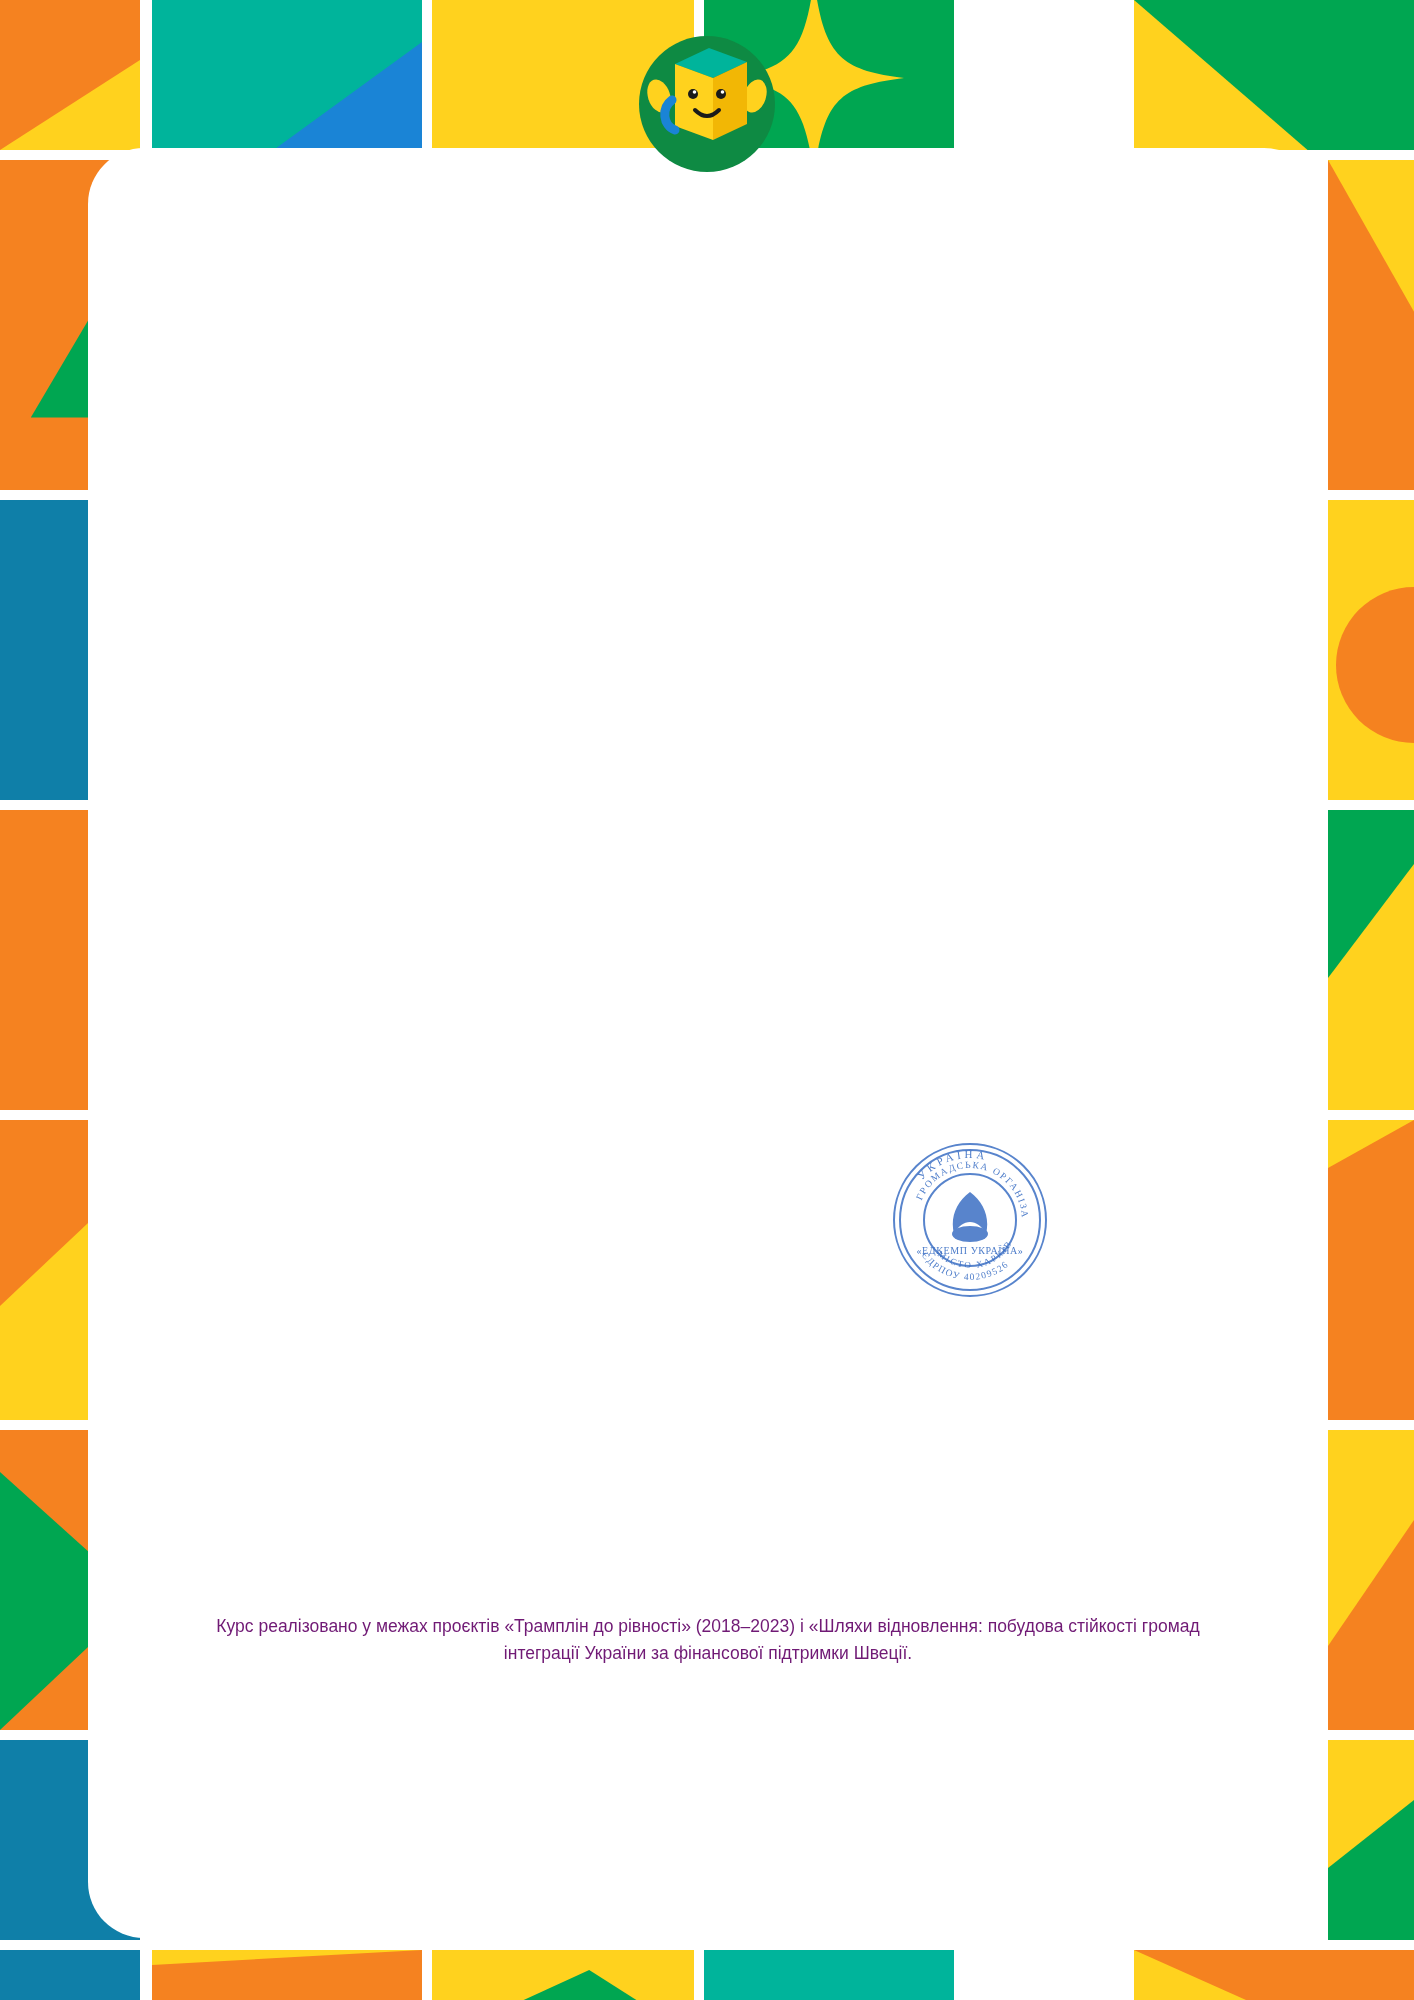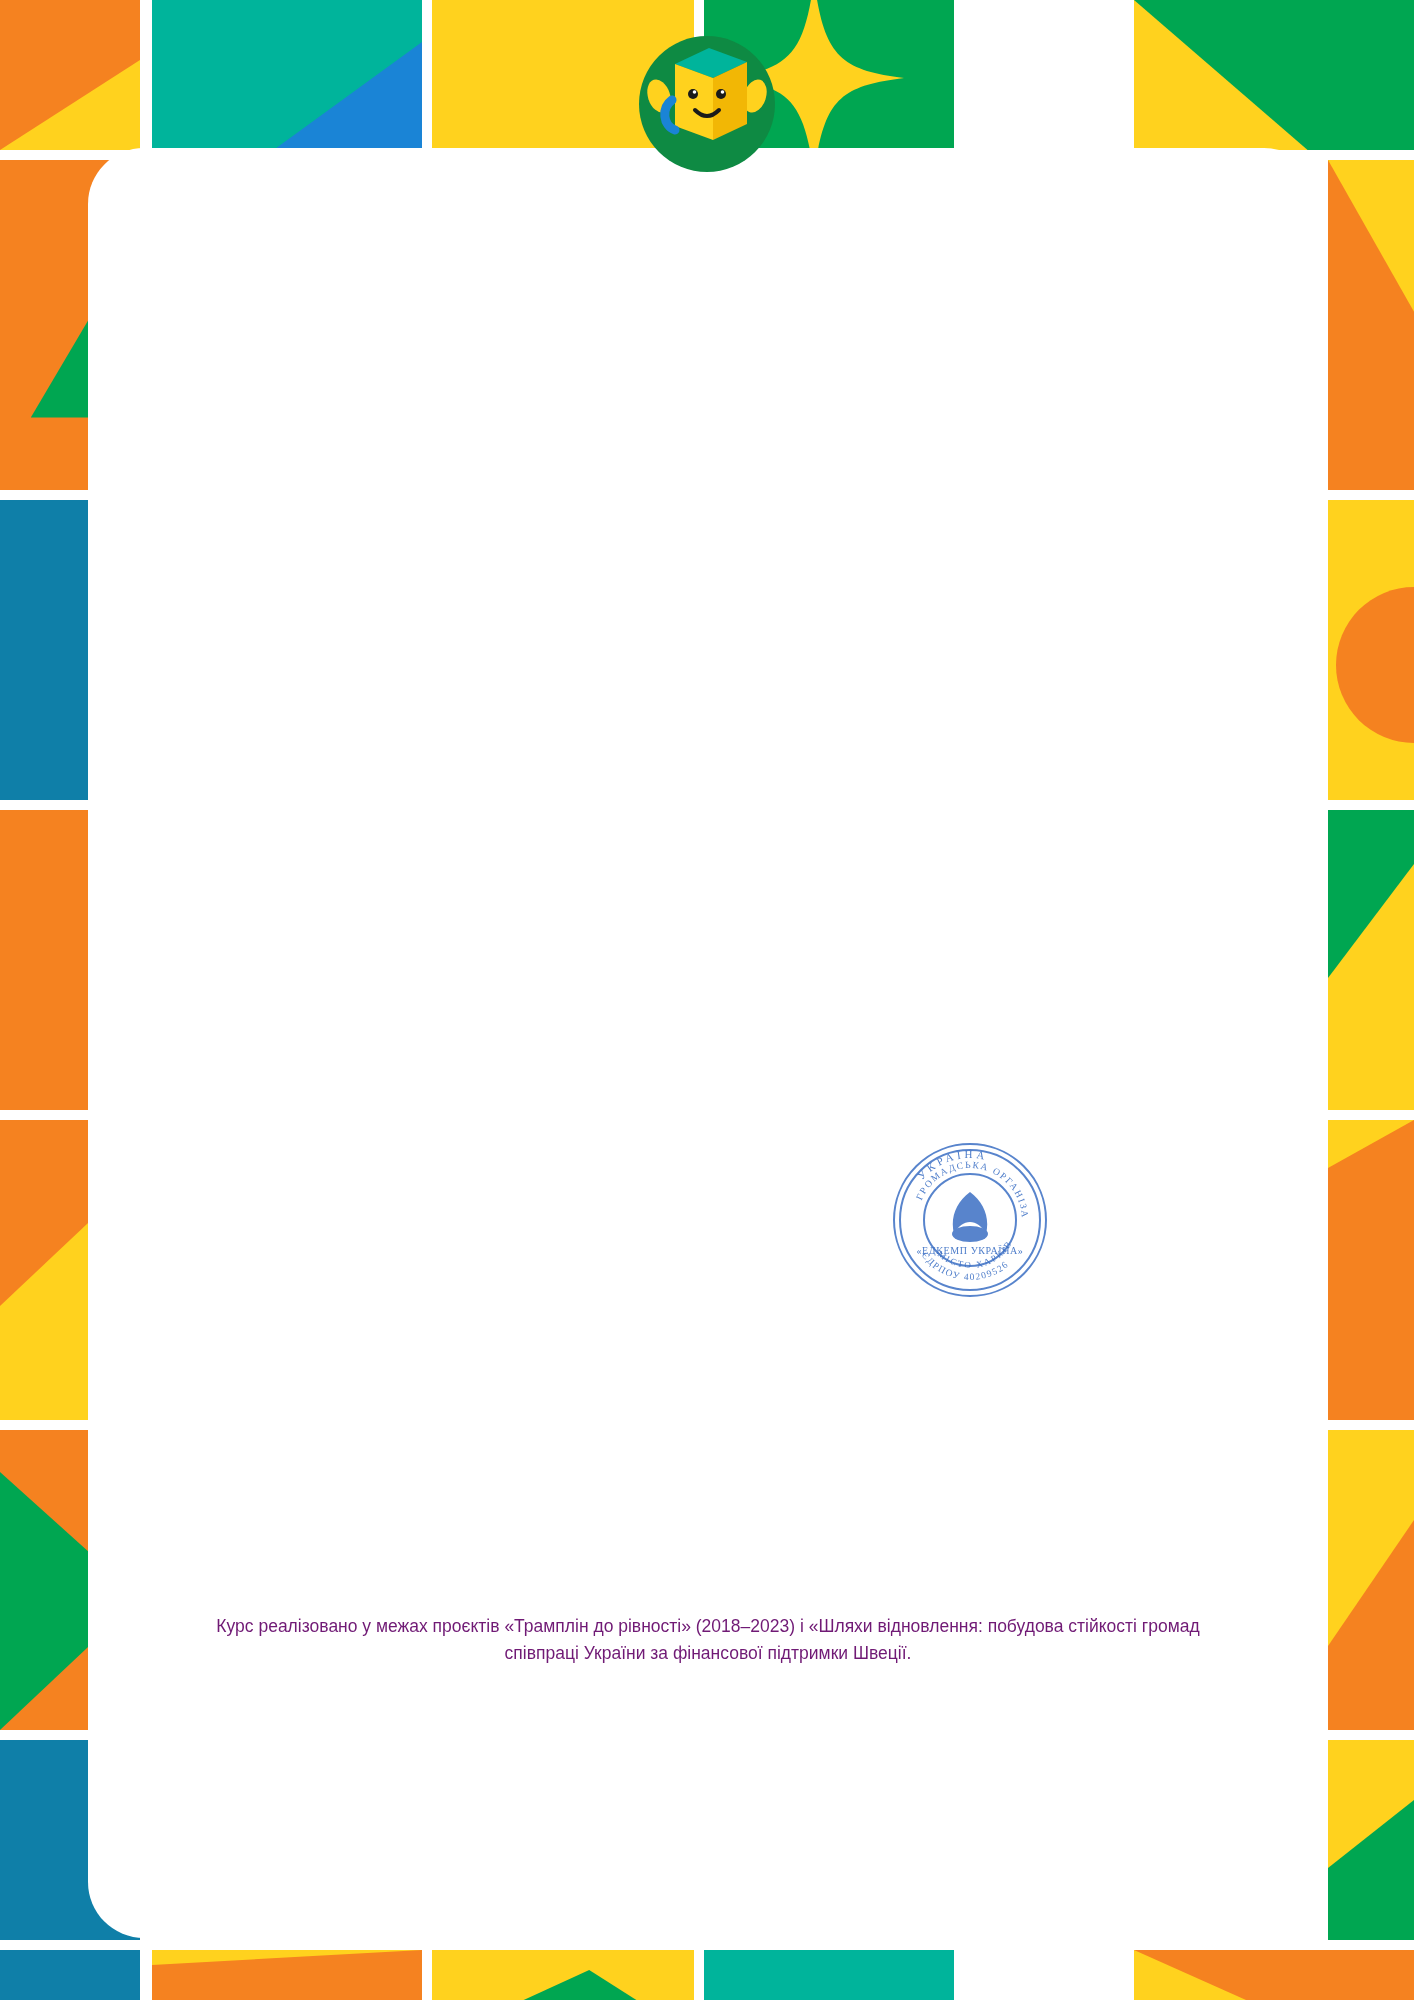--- a/index.html
+++ b/index.html
@@ -224,7 +224,7 @@
 
 <div id="footer-note">
   <p>Курс реалізовано у межах проєктів «Трамплін до рівності» (2018–2023) і «Шляхи відновлення: побудова стійкості громад</p>
-  <p>співпраці України за фінансової підтримки Швеції.</p>
+  <p>інтеграції України за фінансової підтримки Швеції.</p>
 </div>
 
 </body></html>

